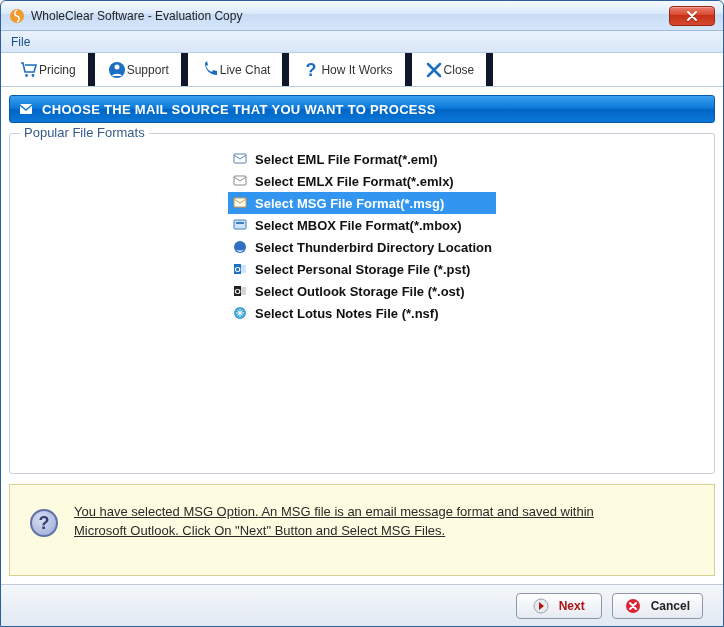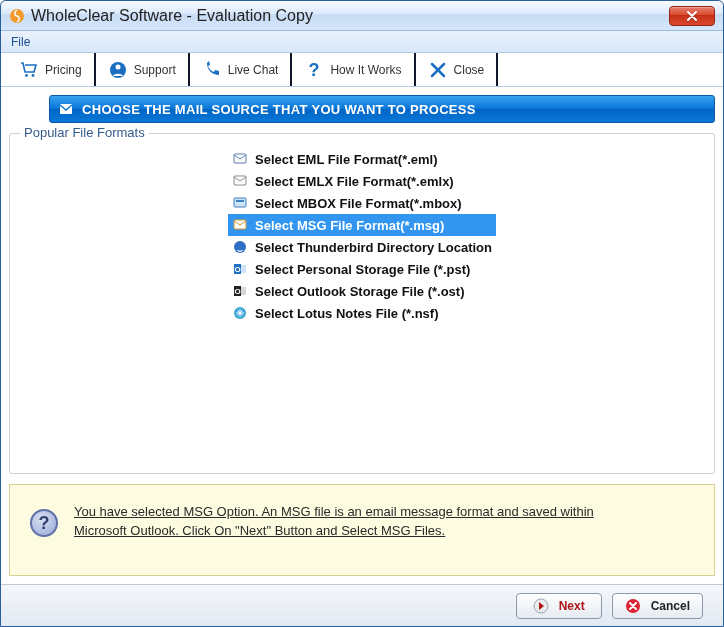--- a/index.html
+++ b/index.html
@@ -33,7 +33,7 @@
     width: 16px; height: 16px; margin-right: 6px;
     display: inline-flex; align-items: center; justify-content: center;
   }
-  .titlebar .title-text { font-size: 16px; color: #222; }
+  .titlebar .title-text { font-size: 12px; color: #222; }
   .titlebar .spacer { flex: 1; }
   .win-close {
     width: 46px; height: 20px;

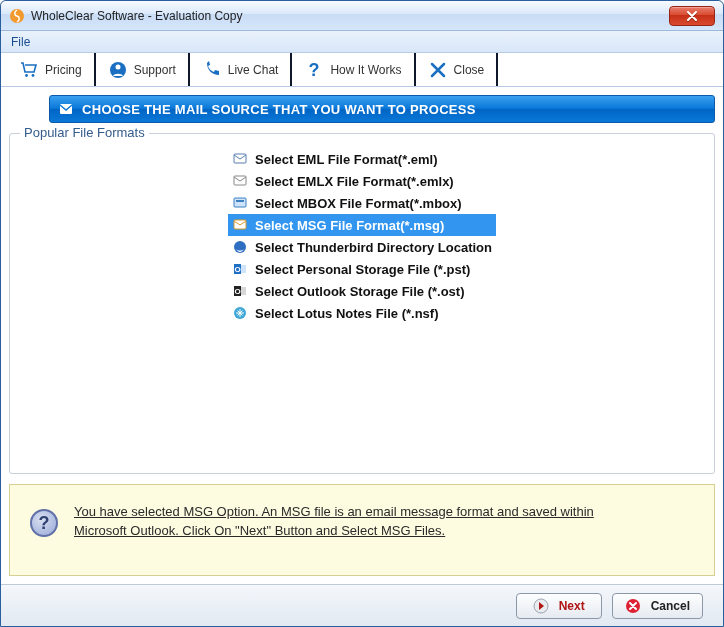--- a/index.html
+++ b/index.html
@@ -66,8 +66,7 @@
   .toolbar-btn {
     display: flex; align-items: center;
     padding: 0 12px;
-    gap: 6px;
-    border-right: 2px solid #0f172a;
+    border-right: 7px solid #0f172a;
     color: #333; font-size: 12px;
     cursor: default;
   }

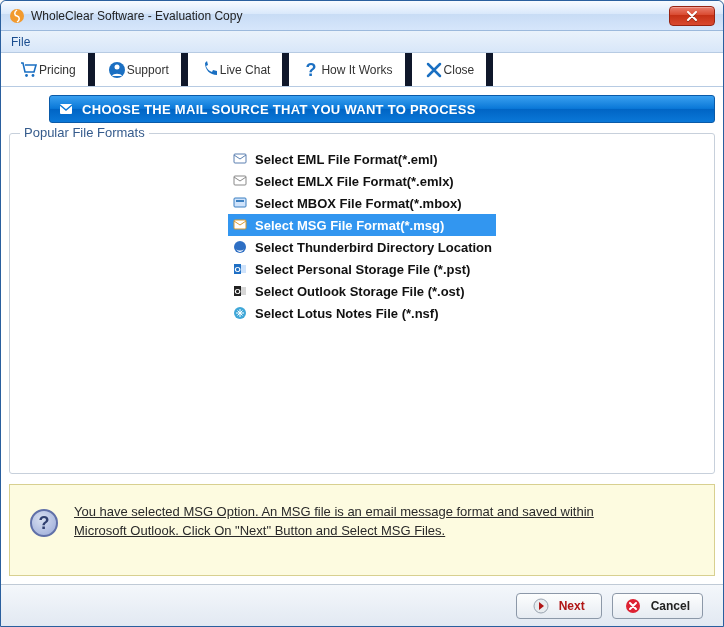--- a/index.html
+++ b/index.html
@@ -89,7 +89,6 @@
     padding-left: 8px;
     letter-spacing: 0.3px;
     border-radius: 3px;
-    margin-left: 40px;
   }
   .section-header .icon { margin-right: 8px; display:flex; }
 

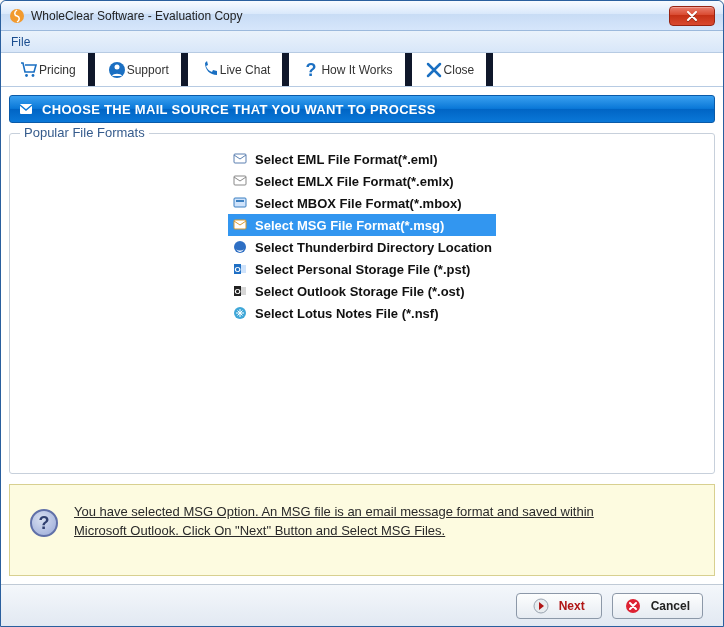--- a/index.html
+++ b/index.html
@@ -279,6 +279,16 @@
           <span>Select EMLX File Format(*.emlx)</span>
         </li>
 
+        <li class="format-item selected">
+          <span class="fi-icon">
+              <svg width="14" height="14" viewBox="0 0 14 14">
+                <rect x="1" y="2" width="12" height="9" rx="1" fill="#fff" stroke="#d89a30"></rect>
+                <path d="M1 3l6 4 6-4" stroke="#d89a30" fill="none"></path>
+              </svg>
+            </span>
+          <span>Select MSG File Format(*.msg)</span>
+        </li>
+
         <li class="format-item">
           <span class="fi-icon">
               <svg width="14" height="14" viewBox="0 0 14 14">
@@ -287,16 +297,6 @@
               </svg>
             </span>
           <span>Select MBOX File Format(*.mbox)</span>
-        </li>
-
-        <li class="format-item selected">
-          <span class="fi-icon">
-              <svg width="14" height="14" viewBox="0 0 14 14">
-                <rect x="1" y="2" width="12" height="9" rx="1" fill="#fff" stroke="#d89a30"></rect>
-                <path d="M1 3l6 4 6-4" stroke="#d89a30" fill="none"></path>
-              </svg>
-            </span>
-          <span>Select MSG File Format(*.msg)</span>
         </li>
 
         <li class="format-item">

